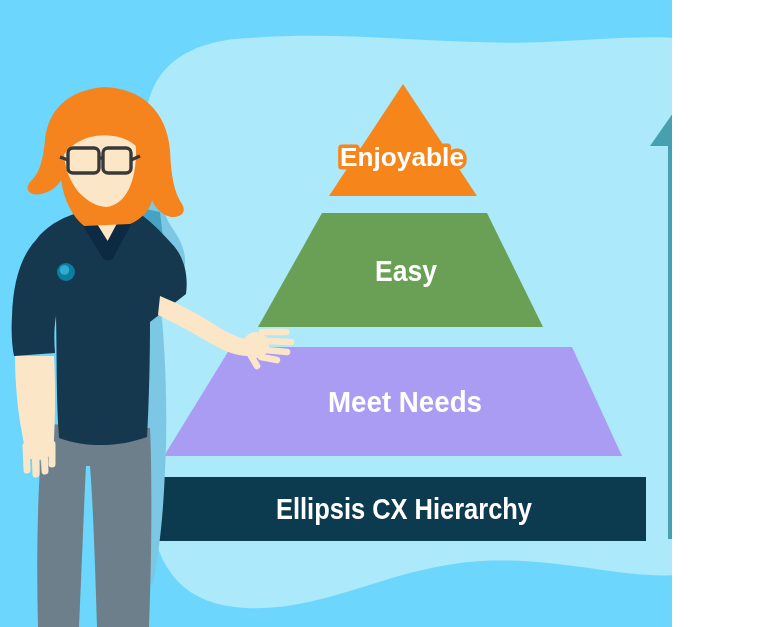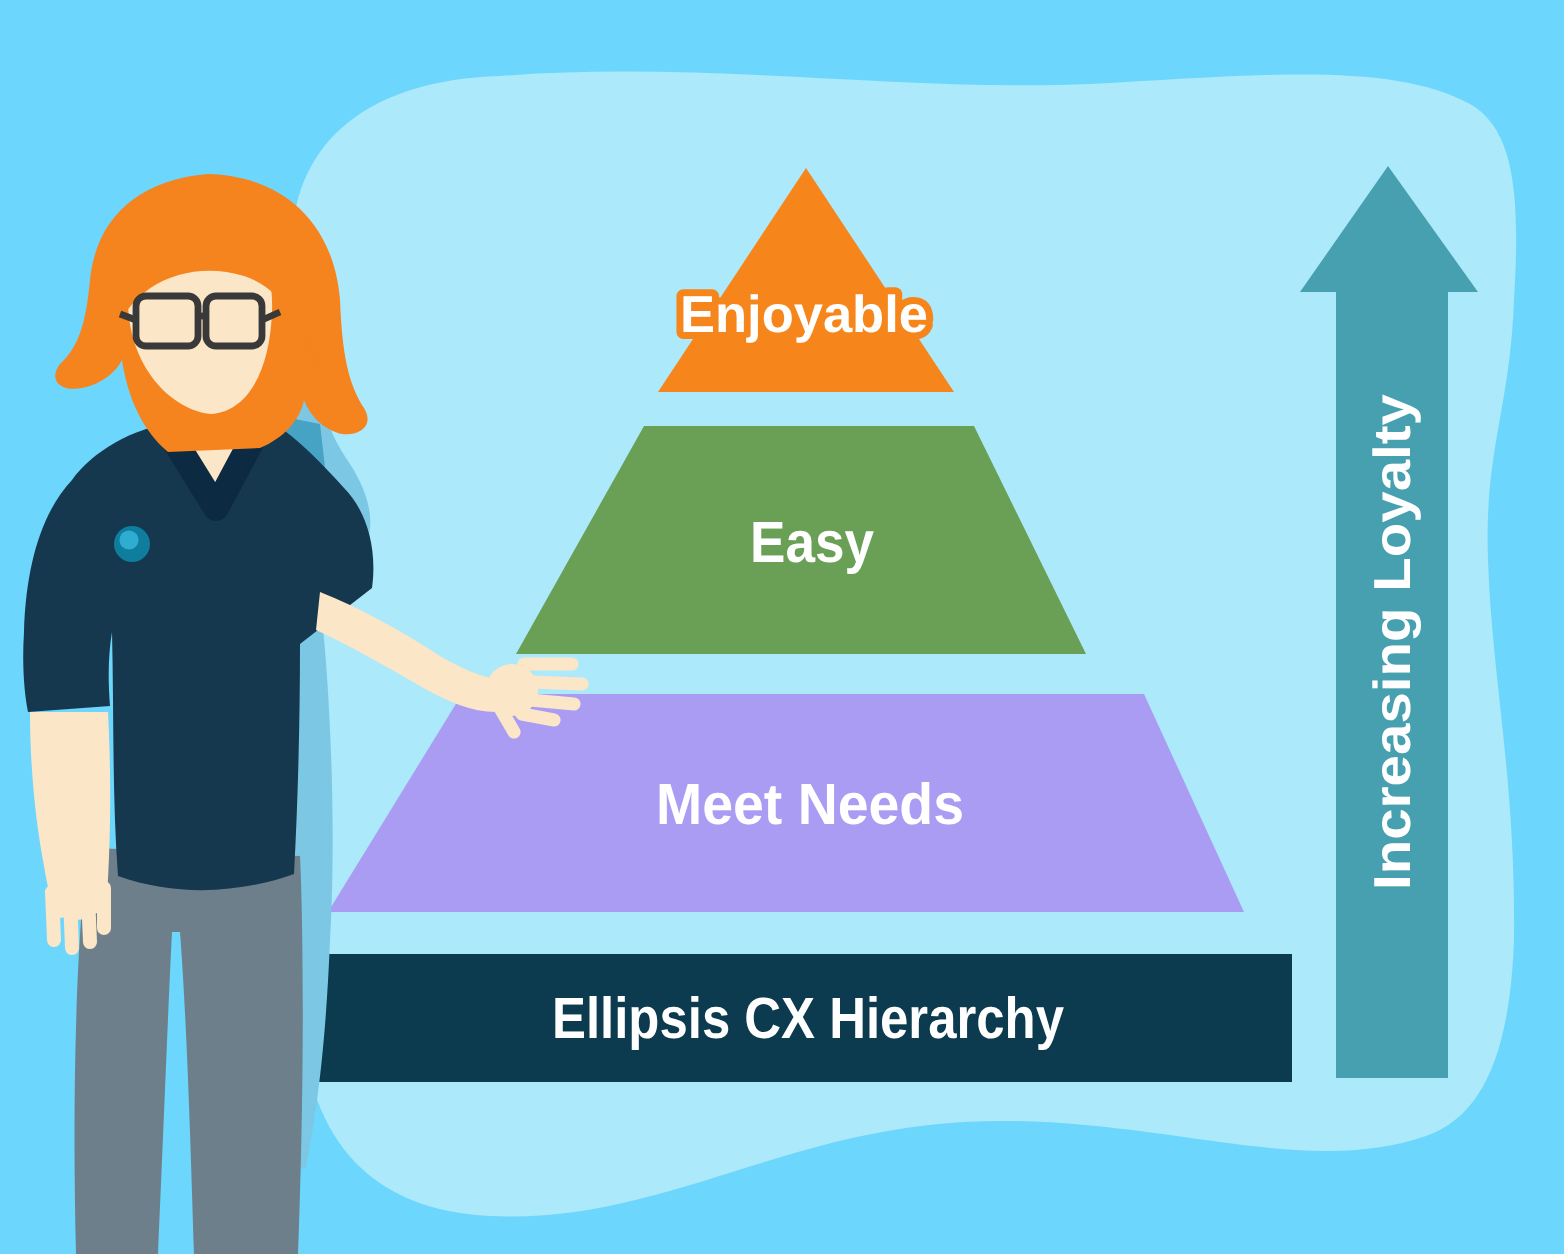--- a/index.html
+++ b/index.html
@@ -5,7 +5,7 @@
   html, body { margin: 0; padding: 0; background: #ffffff; }
   .stage {
     position: relative;
-    width: 782px;
+    width: 672px;
     height: 627px;
     overflow: hidden;
     font-family: "Liberation Sans", sans-serif;

